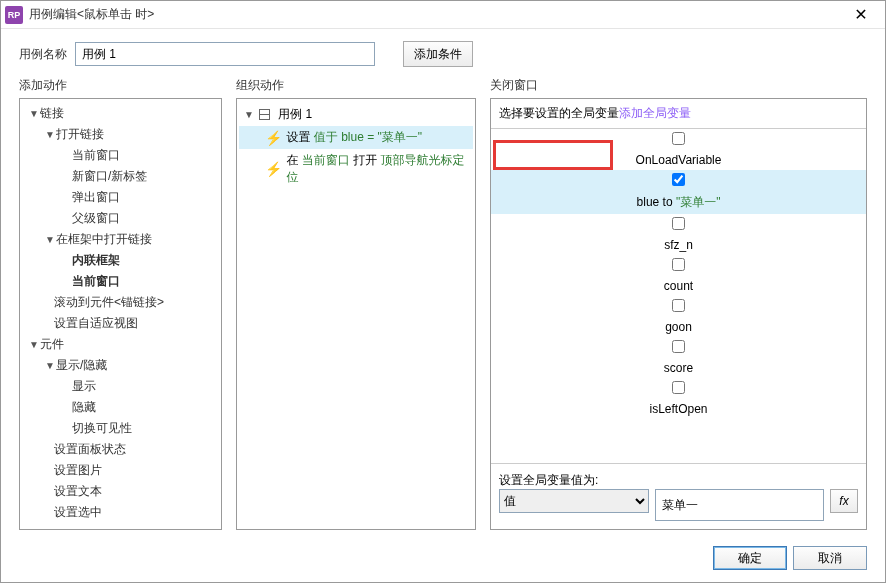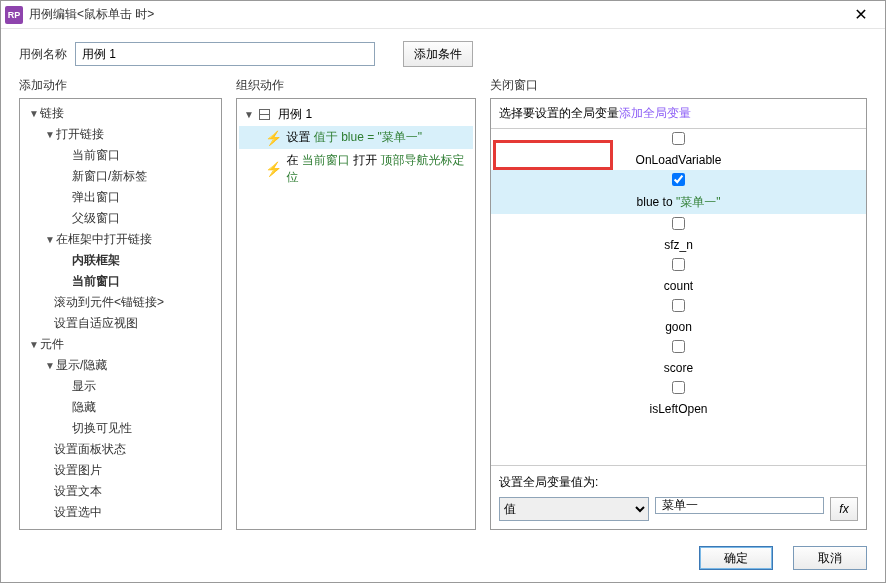--- a/index.html
+++ b/index.html
@@ -36,7 +36,7 @@
 .var-row input[type=checkbox] { width: 13px; height: 13px; cursor: pointer; }
 .redbox { position: absolute; border: 3px solid #e53935; pointer-events: none; }
 .cfg-bottom { border-top: 1px solid #ccc; padding: 8px; }
-.cfg-bottom .lbl { margin-bottom: 6px; display: block; }
+.cfg-bottom .lbl { display: block; }
 .cfg-bottom .row { display: flex; gap: 6px; align-items: stretch; }
 .cfg-bottom select { height: 24px; border: 1px solid #8fa4b8; width: 150px; }
 .cfg-bottom input { height: 17px; border: 1px solid #8fa4b8; flex: 1; padding: 0 6px; }

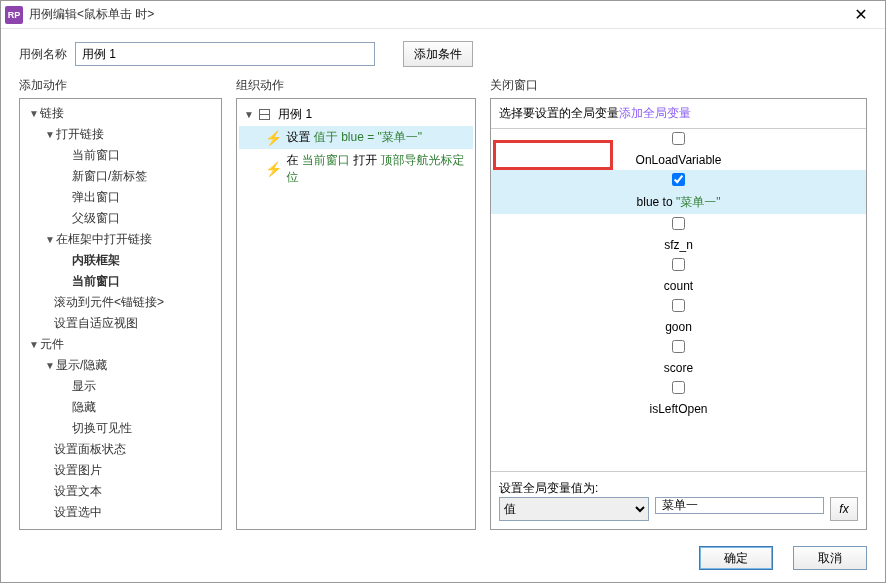--- a/index.html
+++ b/index.html
@@ -39,7 +39,7 @@
 .cfg-bottom .lbl { display: block; }
 .cfg-bottom .row { display: flex; gap: 6px; align-items: stretch; }
 .cfg-bottom select { height: 24px; border: 1px solid #8fa4b8; width: 150px; }
-.cfg-bottom input { height: 17px; border: 1px solid #8fa4b8; flex: 1; padding: 0 6px; }
+.cfg-bottom input { height: 32px; border: 1px solid #8fa4b8; flex: 1; padding: 0 6px; }
 .cfg-bottom .fx { width: 28px; height: 24px; border: 1px solid #aaa; background: linear-gradient(#fdfdfd,#ececec); cursor: pointer; font-style: italic; }
 .dlg-buttons { display: flex; justify-content: flex-end; gap: 20px; padding: 8px 18px 12px; margin-left: 40px; }
 .dlg-buttons button { width: 74px; height: 24px; border: 1px solid #7a9ab8; background: linear-gradient(#fdfdfd,#ececec); cursor: pointer; }

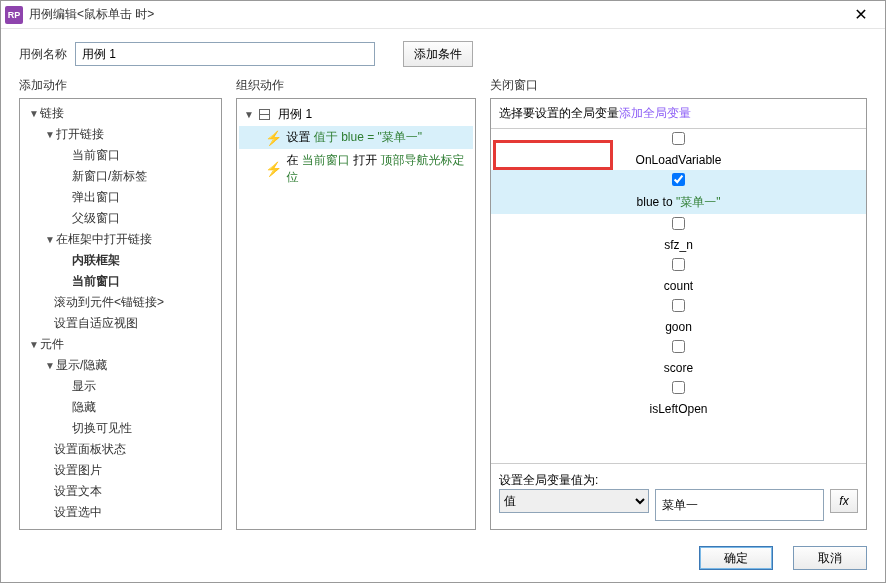--- a/index.html
+++ b/index.html
@@ -41,7 +41,7 @@
 .cfg-bottom select { height: 24px; border: 1px solid #8fa4b8; width: 150px; }
 .cfg-bottom input { height: 32px; border: 1px solid #8fa4b8; flex: 1; padding: 0 6px; }
 .cfg-bottom .fx { width: 28px; height: 24px; border: 1px solid #aaa; background: linear-gradient(#fdfdfd,#ececec); cursor: pointer; font-style: italic; }
-.dlg-buttons { display: flex; justify-content: flex-end; gap: 20px; padding: 8px 18px 12px; margin-left: 40px; }
+.dlg-buttons { display: flex; justify-content: flex-end; gap: 6px; padding: 8px 18px 12px; margin-left: 40px; }
 .dlg-buttons button { width: 74px; height: 24px; border: 1px solid #7a9ab8; background: linear-gradient(#fdfdfd,#ececec); cursor: pointer; }
 .dlg-buttons button.primary { border: 1px solid #3b78b5; box-shadow: 0 0 0 1px #7ab8e6 inset; }
 </style>

